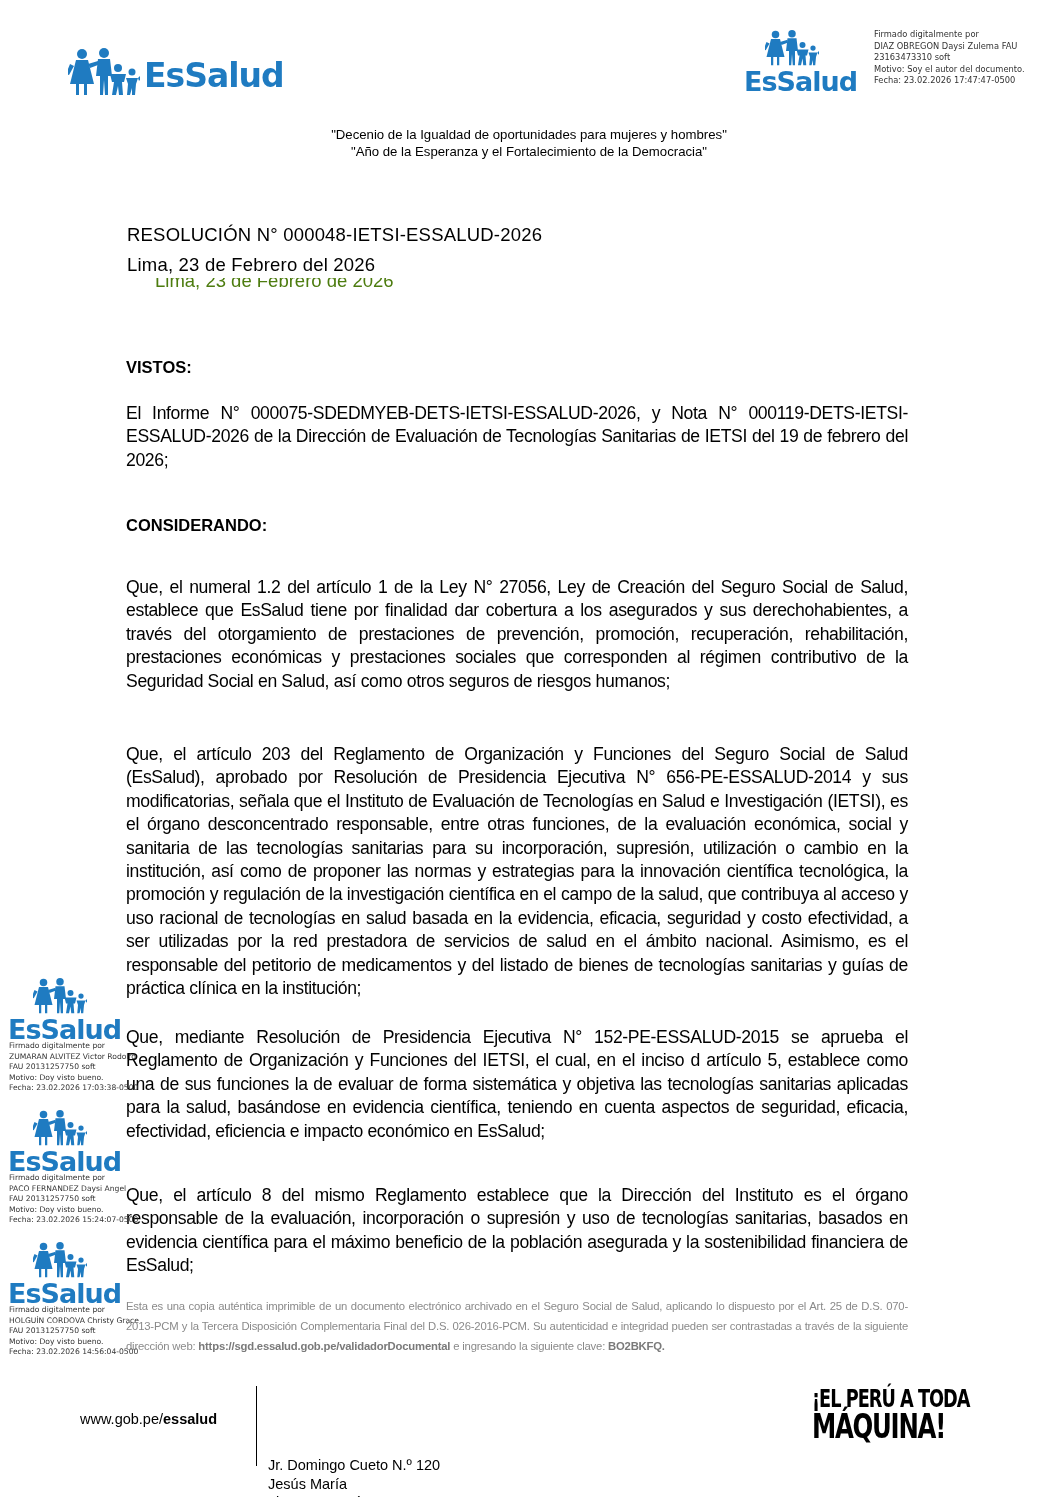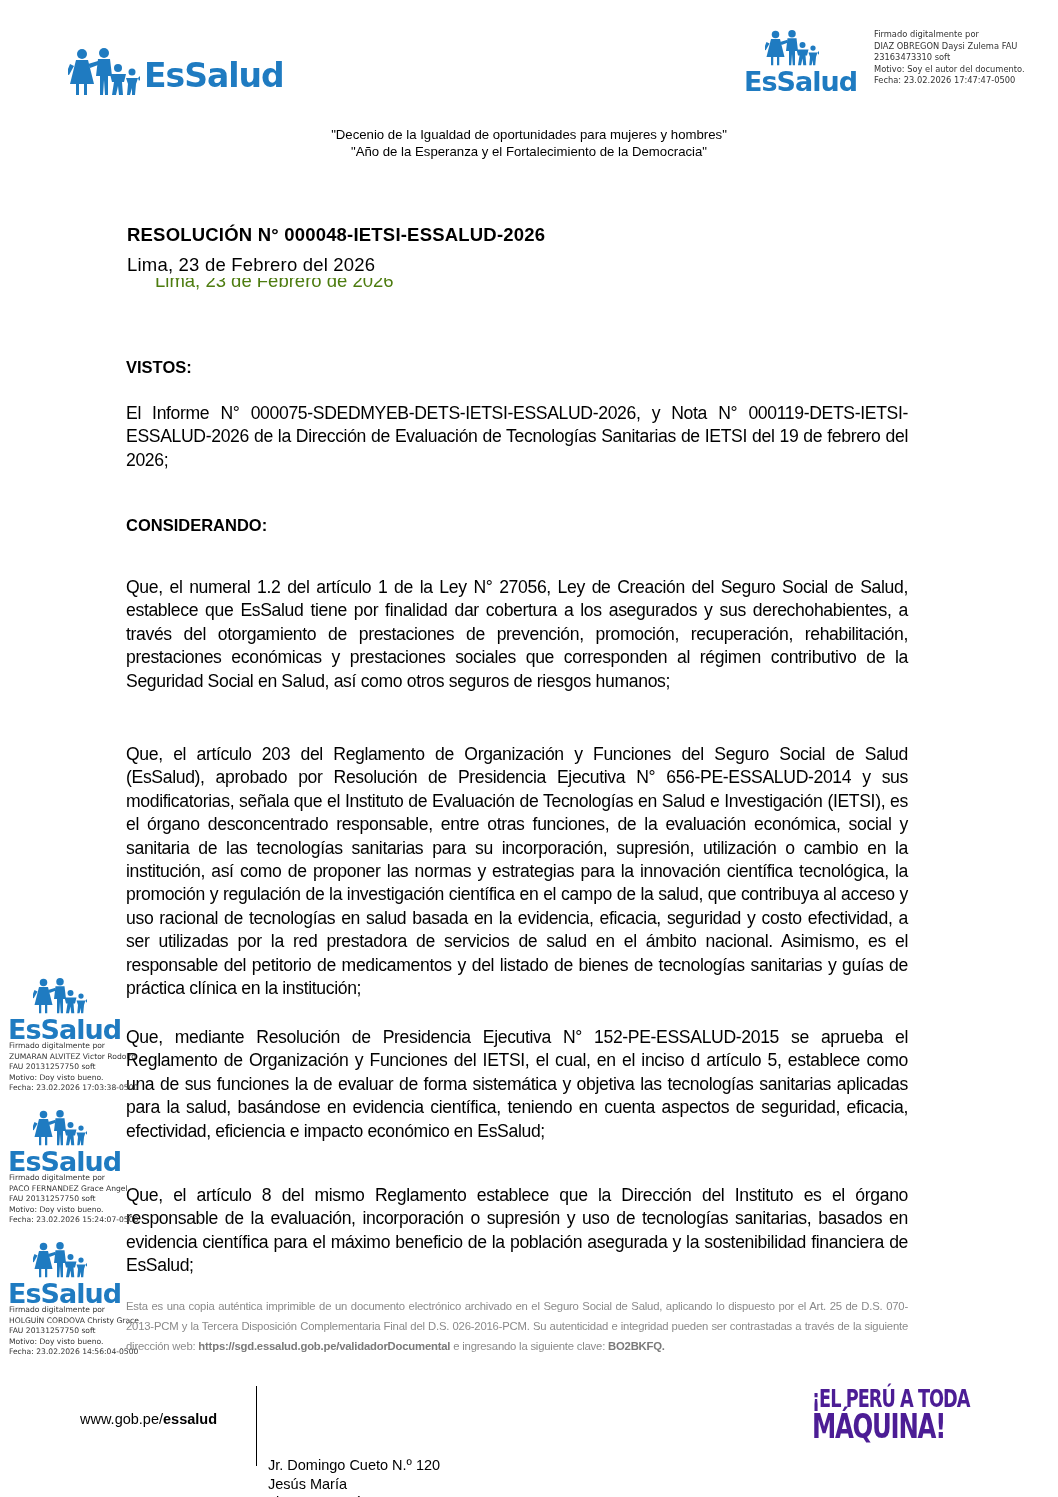--- a/index.html
+++ b/index.html
@@ -19,7 +19,7 @@
 
   .motto { left: 0; width: 1058px; top: 126px; text-align: center; font-size: 13.2px; line-height: 17px; }
 
-  .res-title { left: 127px; top: 224px; font-size: 18.5px; font-weight: bold; letter-spacing: 0.2px; }
+  .res-title { left: 127px; top: 224px; font-size: 18.5px; font-weight: normal; letter-spacing: 0.2px; }
   .res-date { left: 127px; top: 254px; font-size: 18.5px; font-weight: normal; letter-spacing: 0.2px; }
   .res-date-ghost { left: 127px; top: 278px; font-size: 18.5px; height: 12px; overflow: hidden; color: #4d7c0f; margin-left: 28px; }
   .res-date-ghost span { position: relative; top: -8px; }

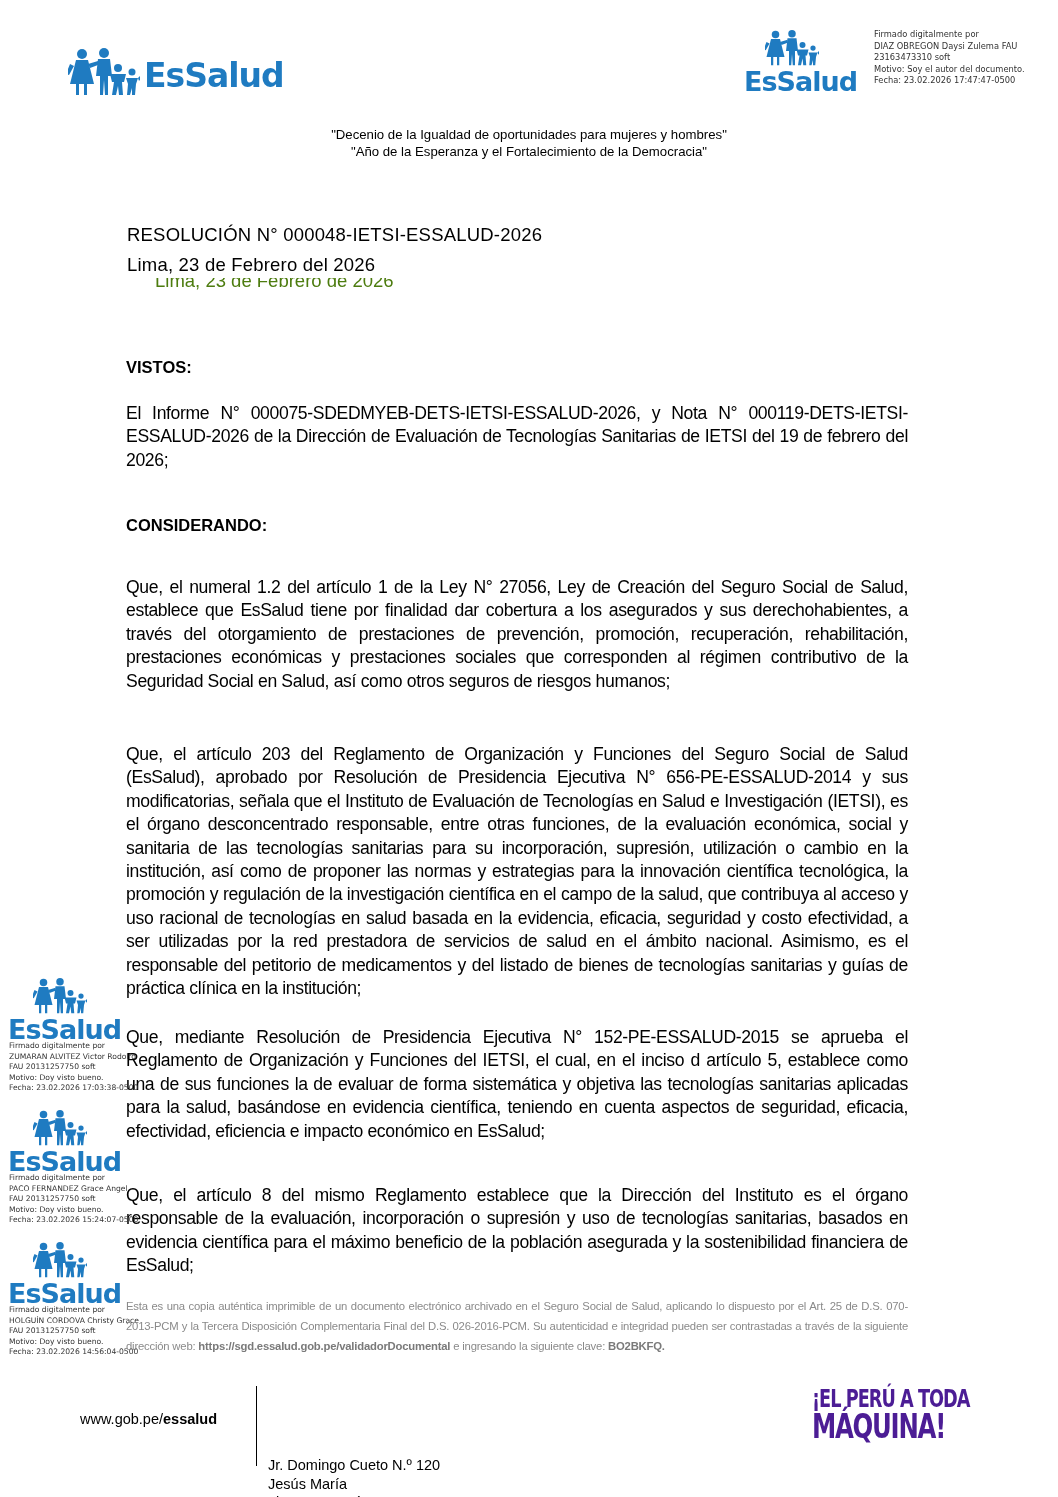--- a/index.html
+++ b/index.html
@@ -136,7 +136,7 @@
 </div>
 <div class="abs sig-text" style="left:9px; top:1173px; font-size:7.6px; line-height:10.6px;">
   <div>Firmado digitalmente por</div>
-  <div>PACO FERNANDEZ Grace Angel</div>
+  <div>PACO FERNANDEZ Daysi Angel</div>
   <div>FAU 20131257750 soft</div>
   <div>Motivo: Doy visto bueno.</div>
   <div>Fecha: 23.02.2026 15:24:07-0500</div>

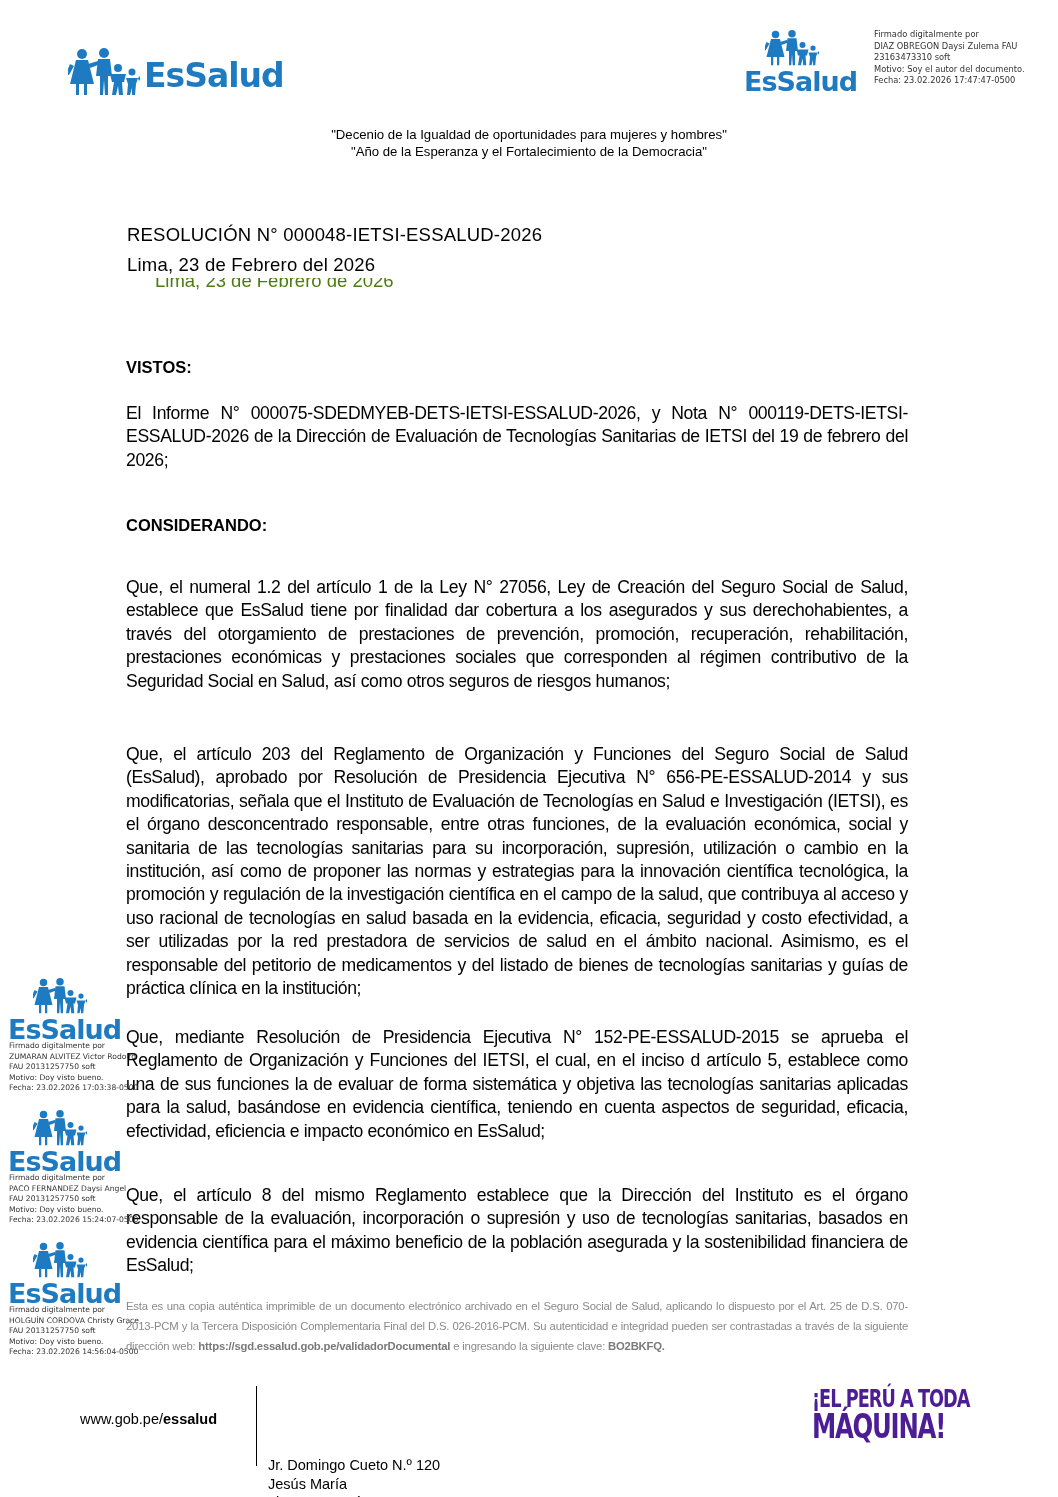--- a/index.html
+++ b/index.html
@@ -36,7 +36,7 @@
   .footer-divider { left: 256px; top: 1386px; width: 1px; height: 80px; background: #000; }
   .footer-addr { left: 268px; top: 1456px; font-size: 14.5px; line-height: 18.5px; }
 
-  .slogan { left: 812px; top: 1385px; color: #4c1d95; font-family: "DejaVu Sans", sans-serif; font-weight: bold; font-stretch: condensed; line-height: 28px; }
+  .slogan { left: 812px; top: 1385px; color: #000000; font-family: "DejaVu Sans", sans-serif; font-weight: bold; font-stretch: condensed; line-height: 28px; }
   .slogan .l1 { font-size: 24px; letter-spacing: -1.2px; display: block; transform: scaleX(0.82); transform-origin: left; }
   .slogan .l2 { font-size: 33px; letter-spacing: -1.5px; display: block; transform: scaleX(0.82); transform-origin: left; }
 </style>

